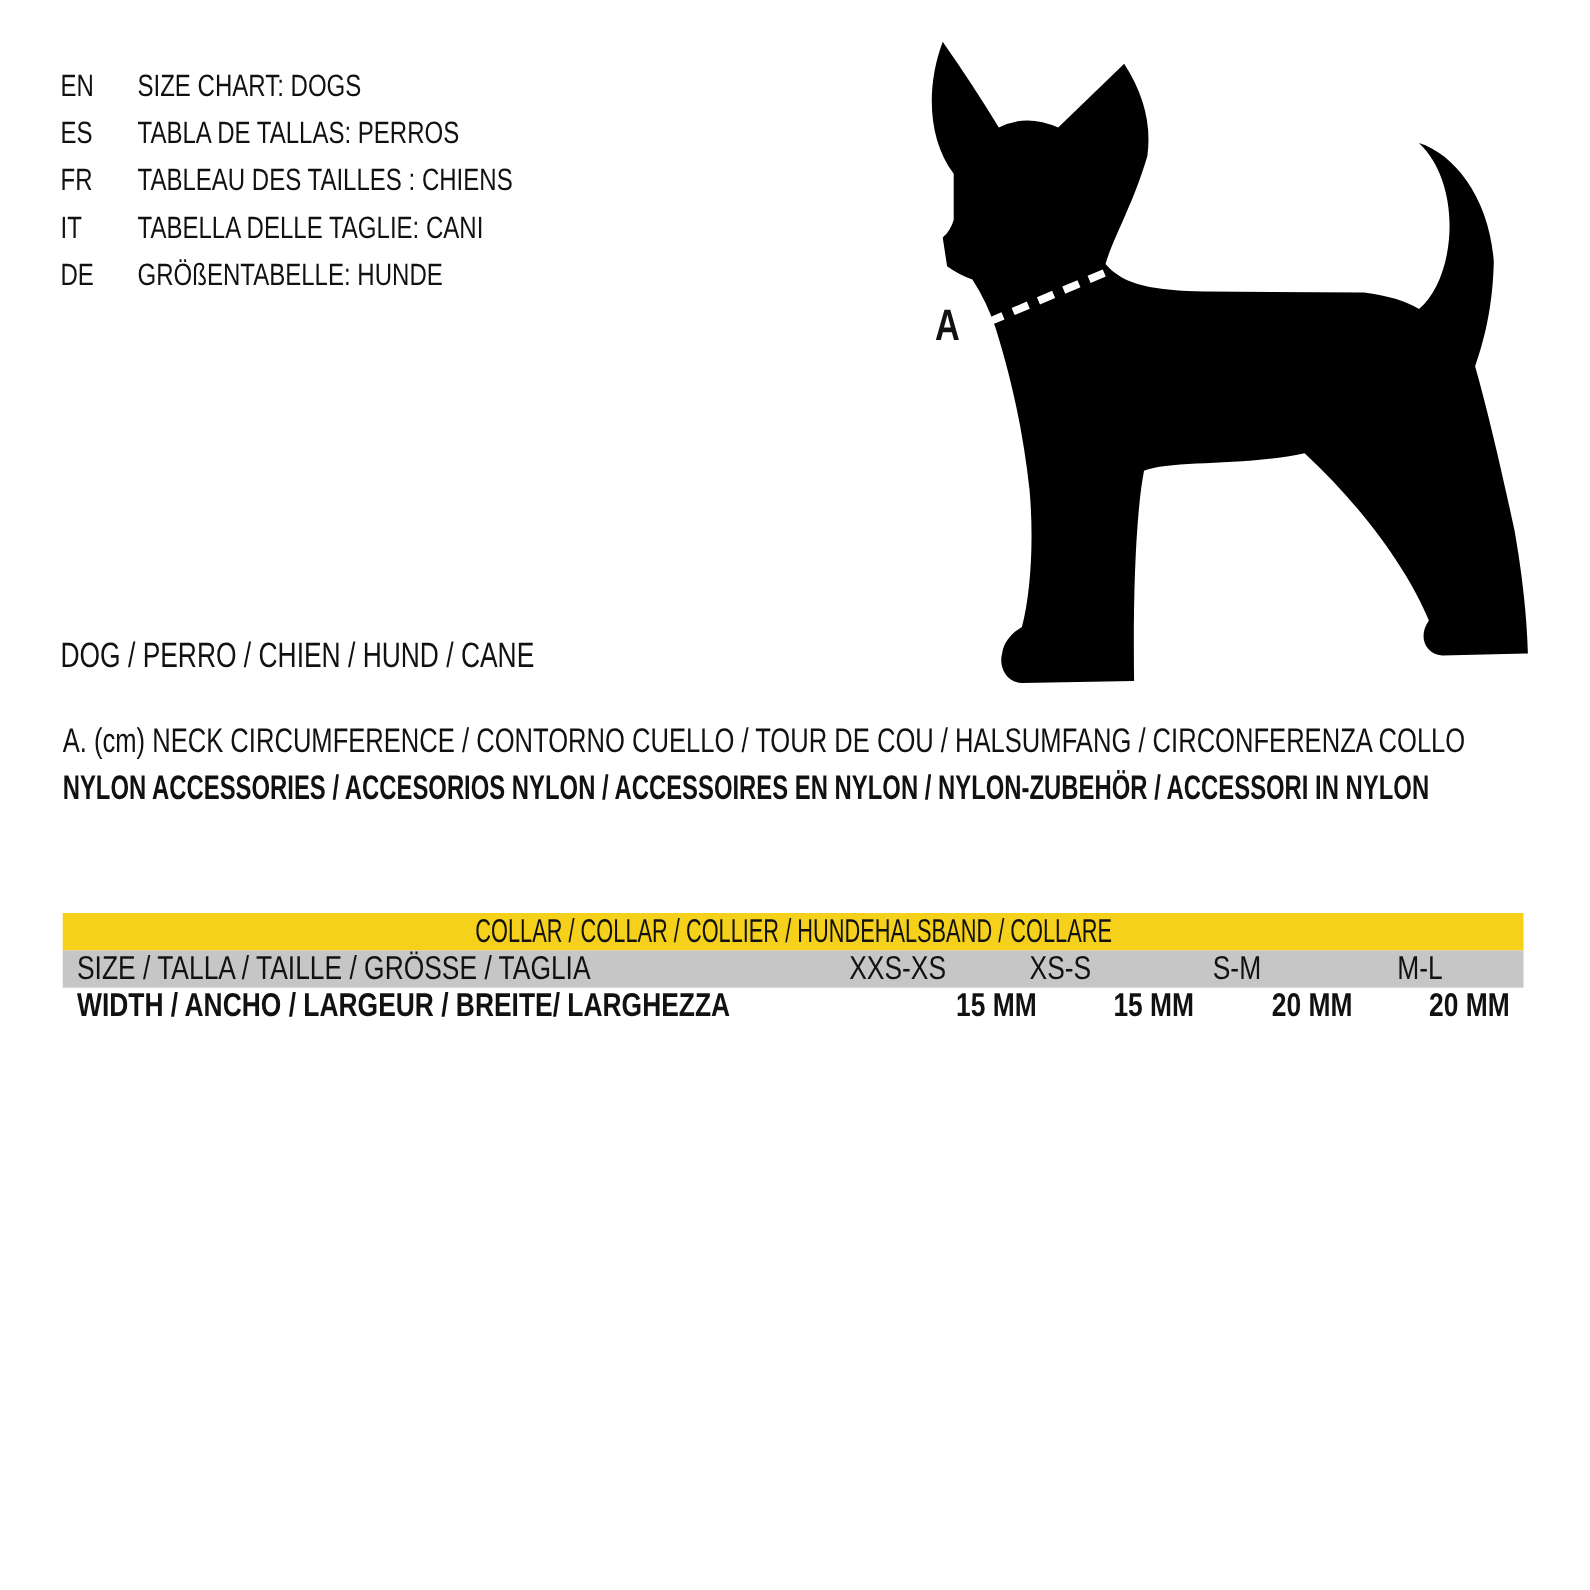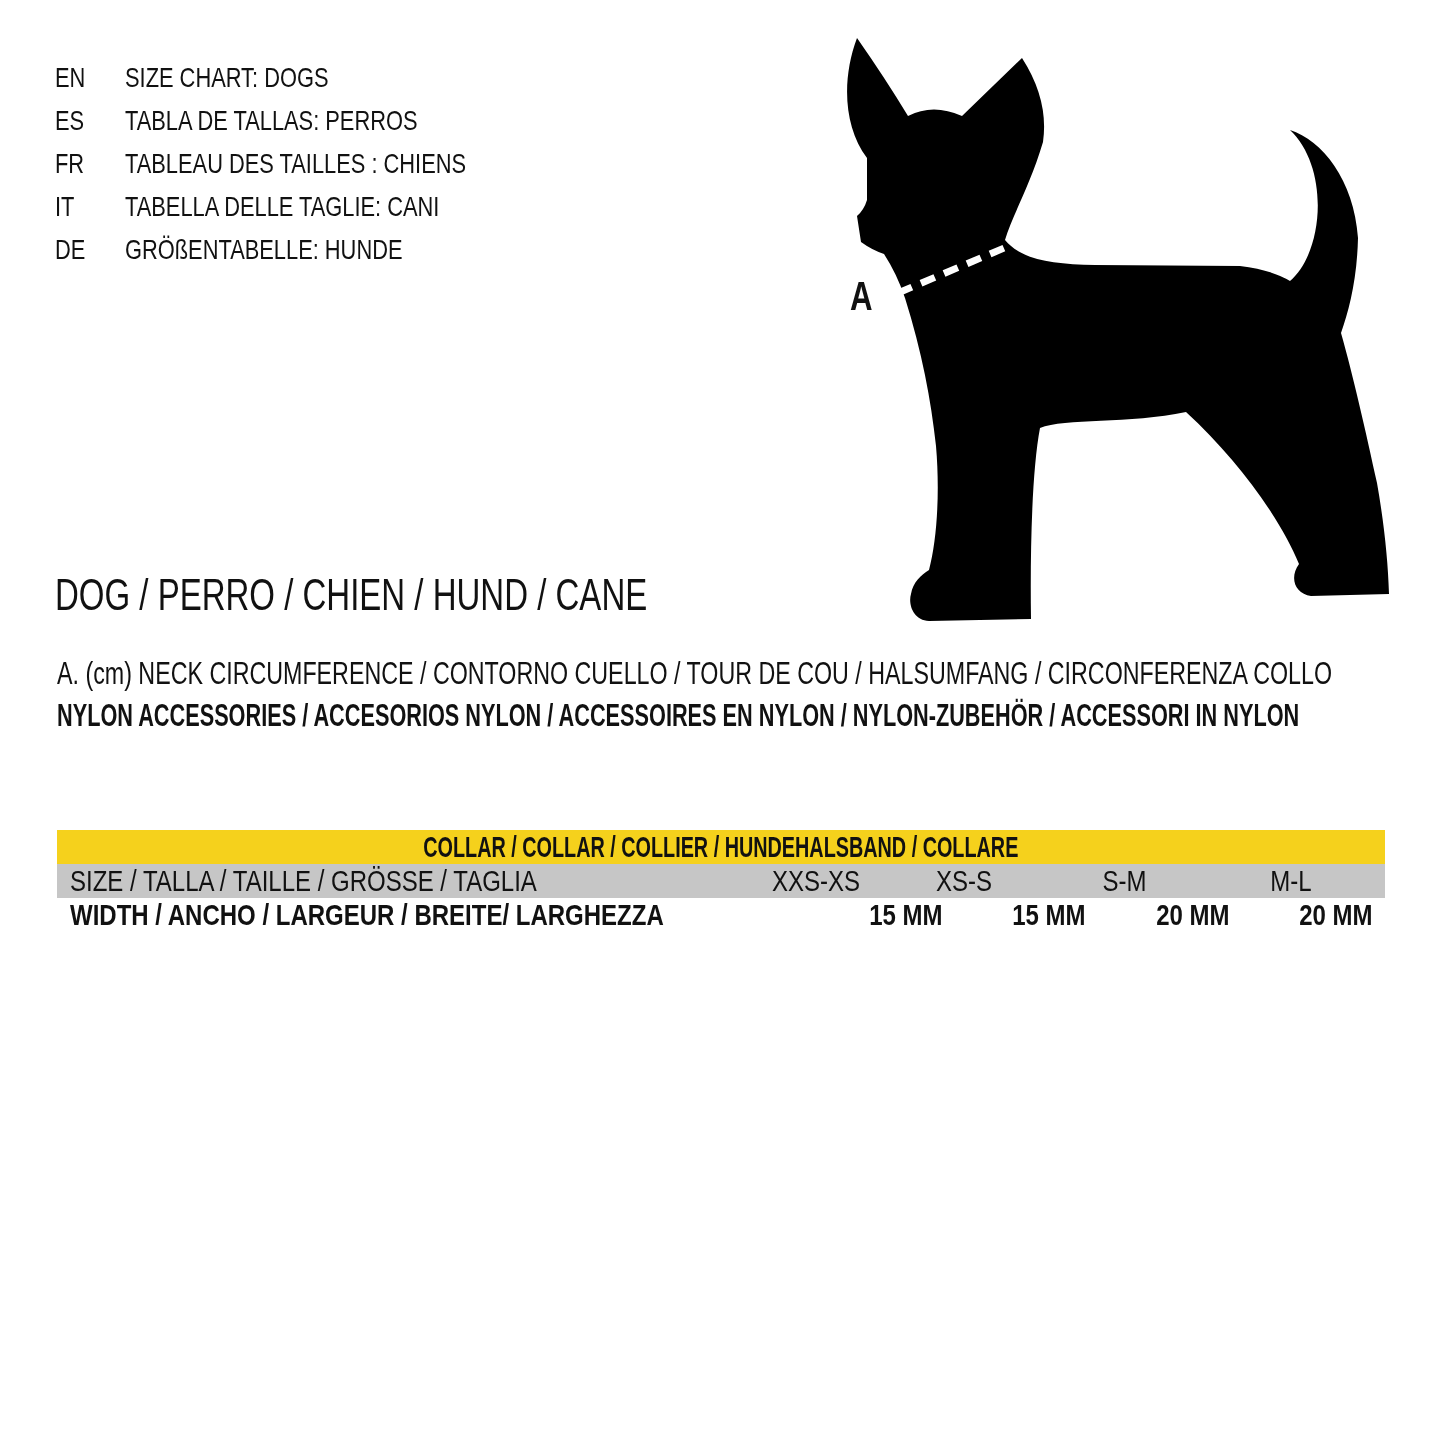--- a/index.html
+++ b/index.html
@@ -29,7 +29,7 @@
   .dog-wrap svg{display:block;width:100%;height:100%;}
   .marker-a{position:absolute;left:850px;top:276px;font-size:40px;font-weight:700;line-height:40px;}
 
-  .dog-caption{position:absolute;left:55px;top:577px;font-size:44px;line-height:36px;text-align:center;}
+  .dog-caption{position:absolute;left:55px;top:577px;font-size:32px;line-height:36px;text-align:center;}
 
   
   .notes{position:absolute;left:57px;top:653px;}

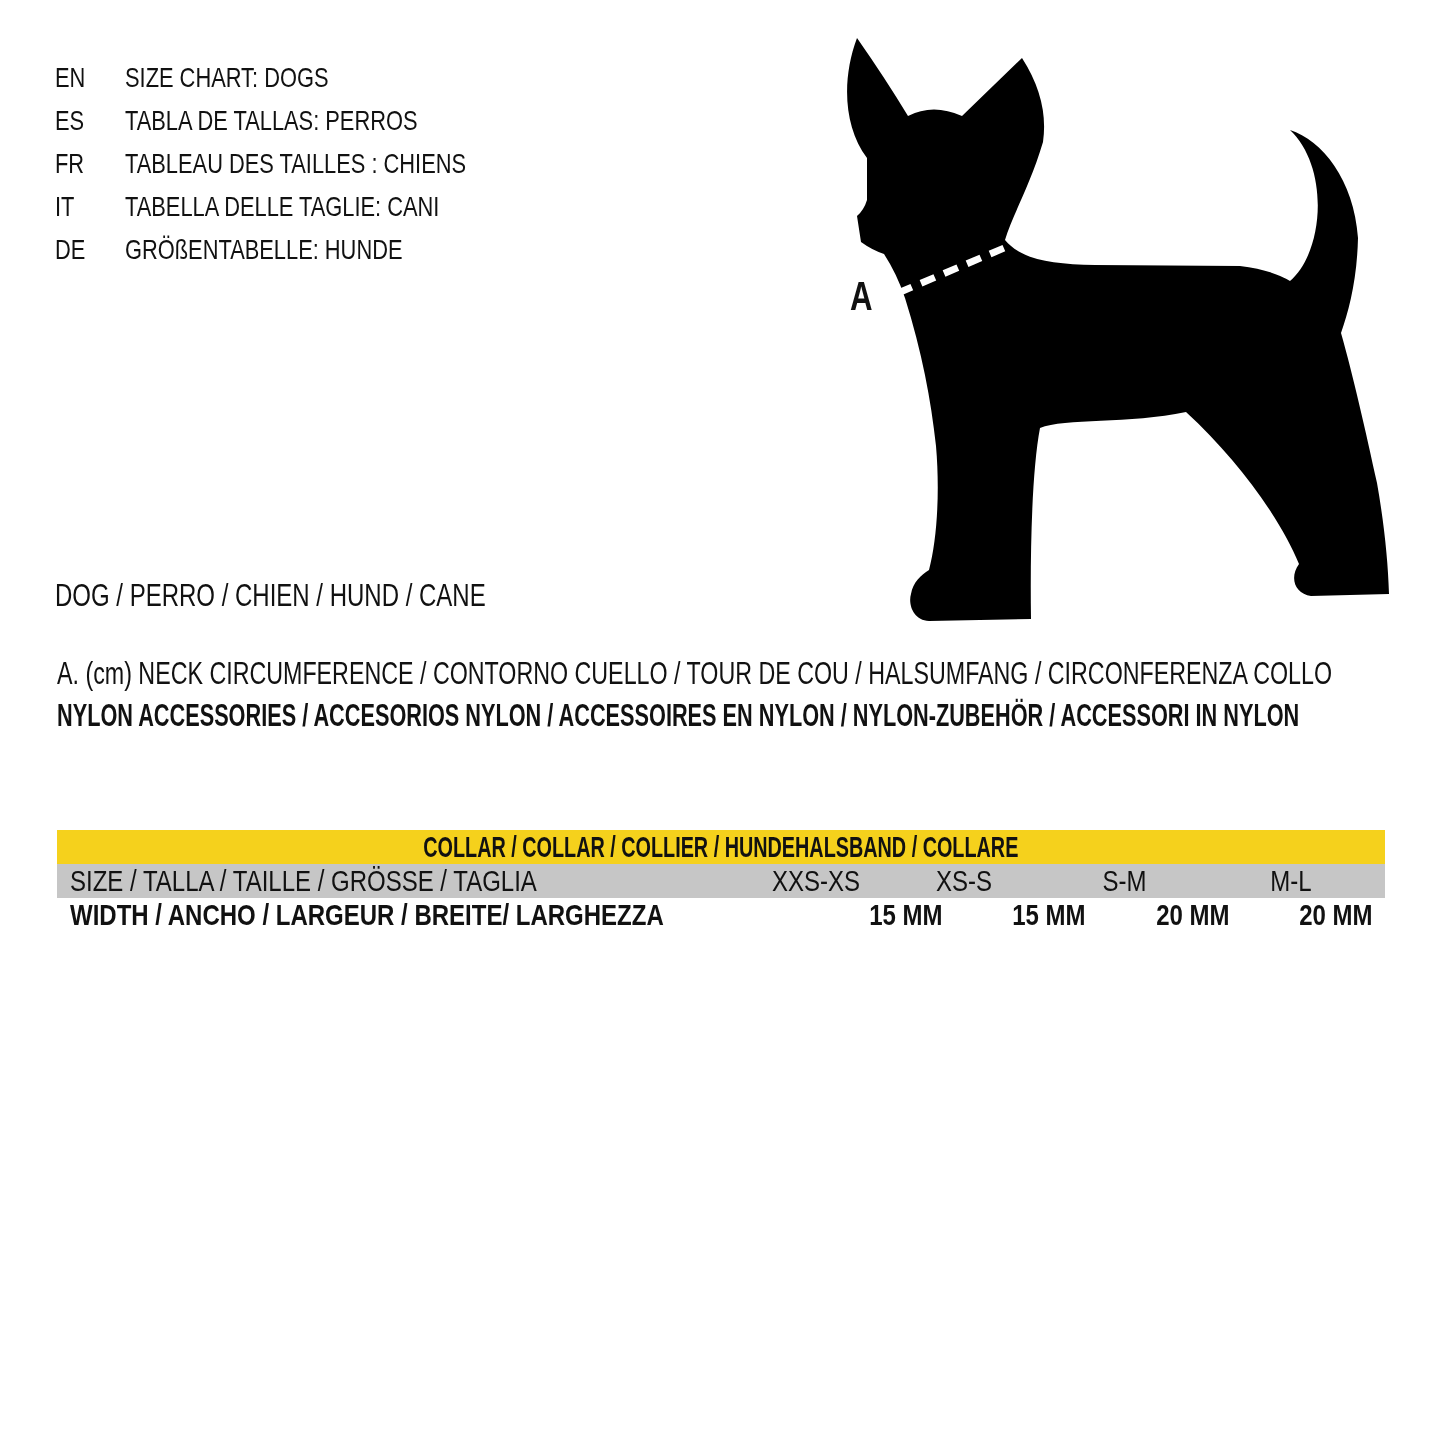--- a/index.html
+++ b/index.html
@@ -39,7 +39,7 @@
   
   .size-table{position:absolute;left:57px;top:830px;width:1328px;font-size:30px;}
   .t-head{height:34px;line-height:34px;background:var(--header-yellow,#F5D11C);
-          display:flex;align-items:center;justify-content:center;font-weight:700;}
+          display:flex;align-items:center;justify-content:center;font-weight:400;}
   .t-row{height:34px;line-height:34px;display:flex;gap:48px;}
   .t-row.gray{background:var(--row-gray,#C6C6C6);}
   .t-row.white{background:#fff;font-weight:bold;}

